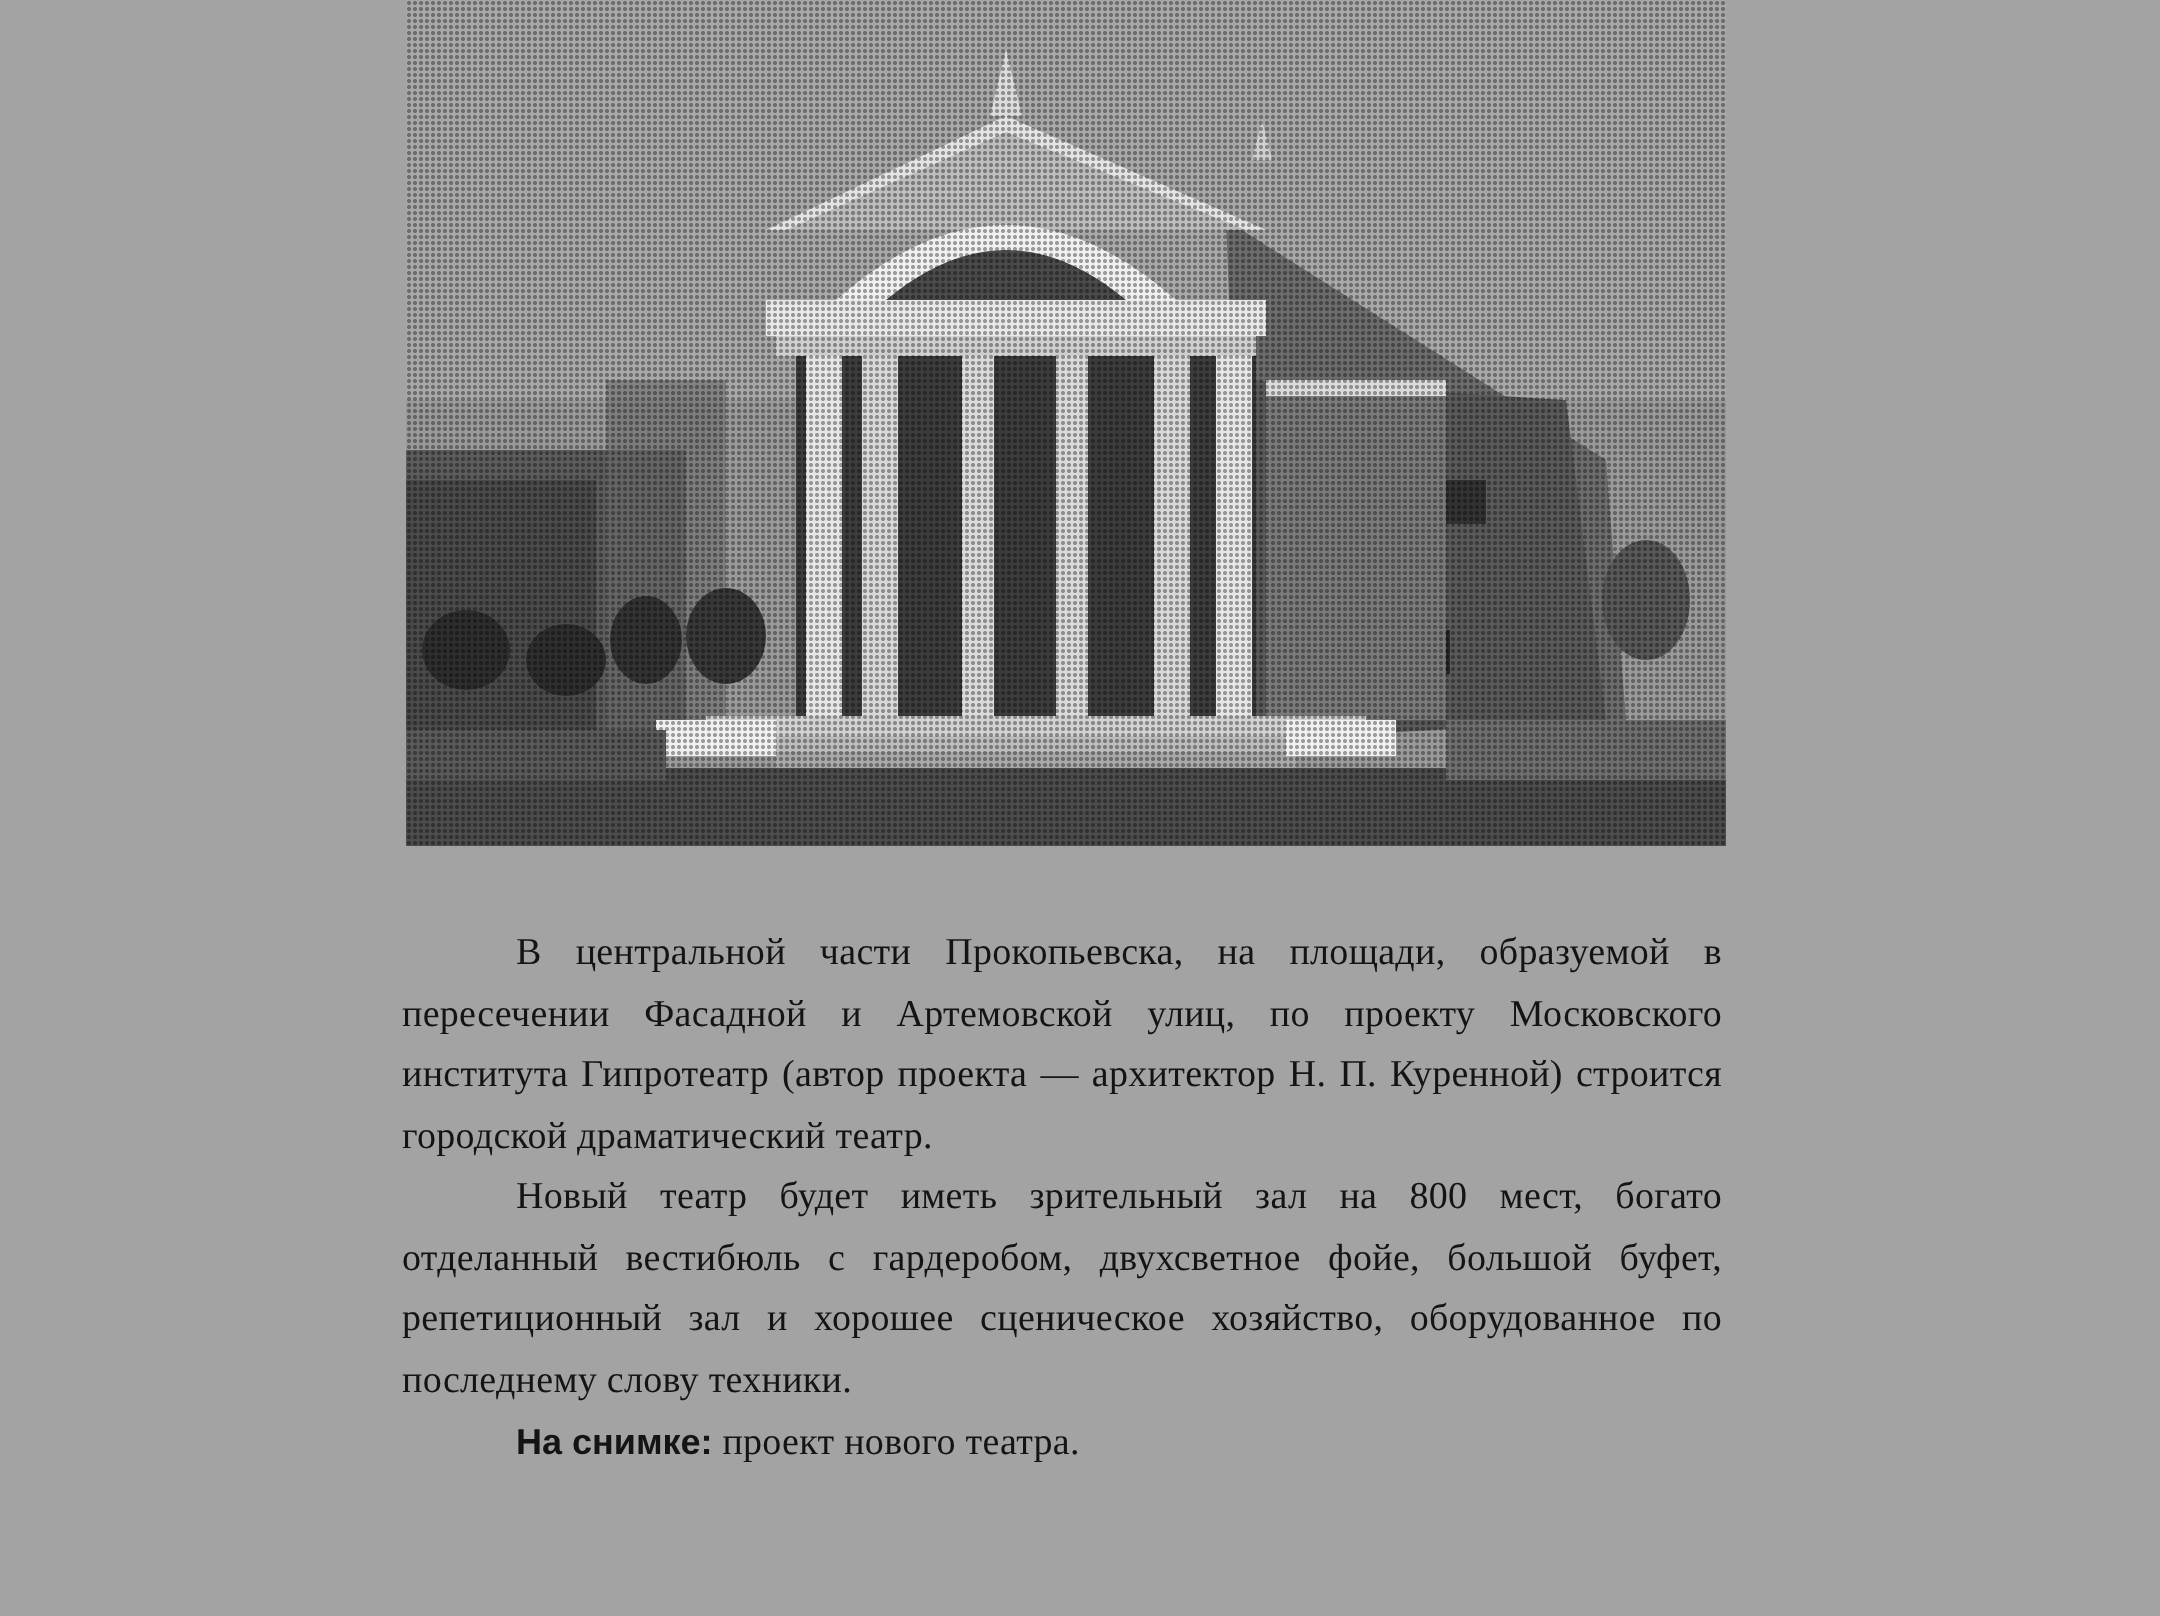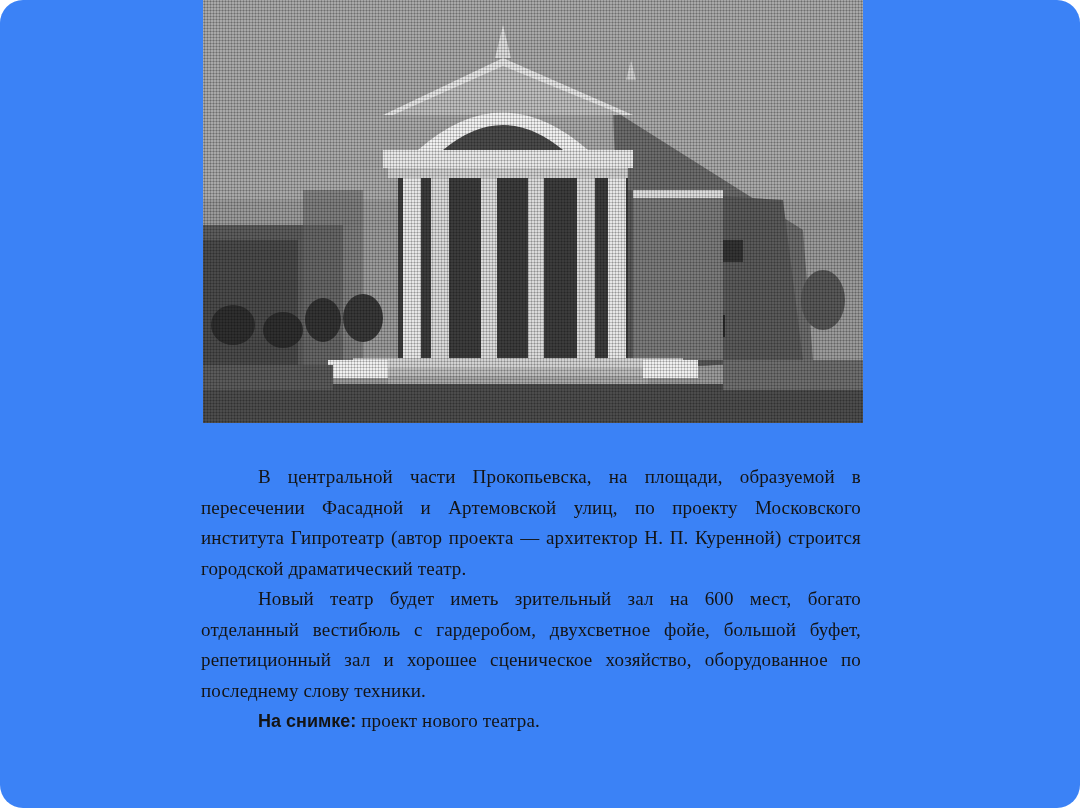--- a/index.html
+++ b/index.html
@@ -19,8 +19,7 @@
       position: absolute;
       left: 0; top: 0;
       width: 1080px; height: 808px;
-      background: #3b82f6;
-      border-radius: 23px;
+      background: #a3a3a3;
     }
     
     .photo {

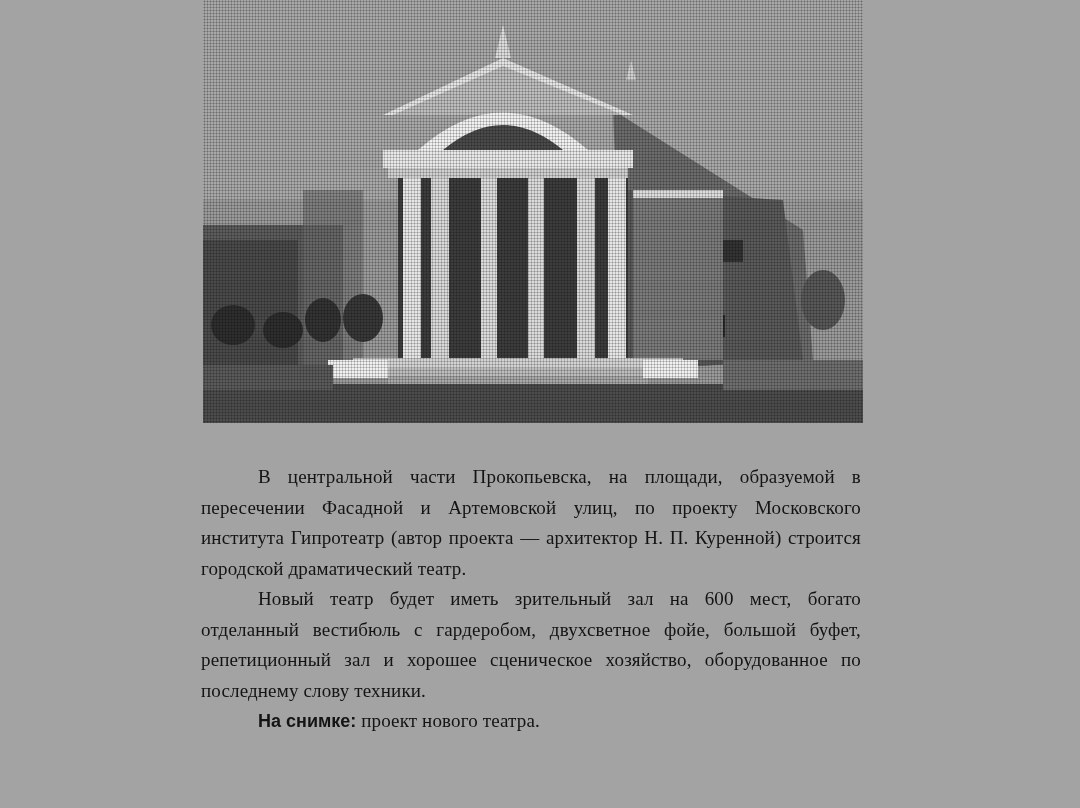--- a/index.html
+++ b/index.html
@@ -144,7 +144,7 @@
 
   <div class="article">
     <p class="para">В центральной части Прокопьевска, на площади, образуемой в пересечении Фасадной и Артемовской улиц, по проекту Московского института Гипротеатр (автор проекта — архитектор Н. П. Куренной) строится городской драматический театр.</p>
-    <p class="para">Новый театр будет иметь зрительный зал на 600 мест, богато отделанный вестибюль с гардеробом, двухсветное фойе, большой буфет, репетиционный зал и хорошее сценическое хозяйство, оборудованное по последнему слову техники.</p>
+    <p class="para">Новый театр будет иметь зрительный зал на 800 мест, богато отделанный вестибюль с гардеробом, двухсветное фойе, большой буфет, репетиционный зал и хорошее сценическое хозяйство, оборудованное по последнему слову техники.</p>
     <p class="caption"><span class="caption-label">На снимке:</span><span> проект нового театра.</span></p>
   </div>
 

